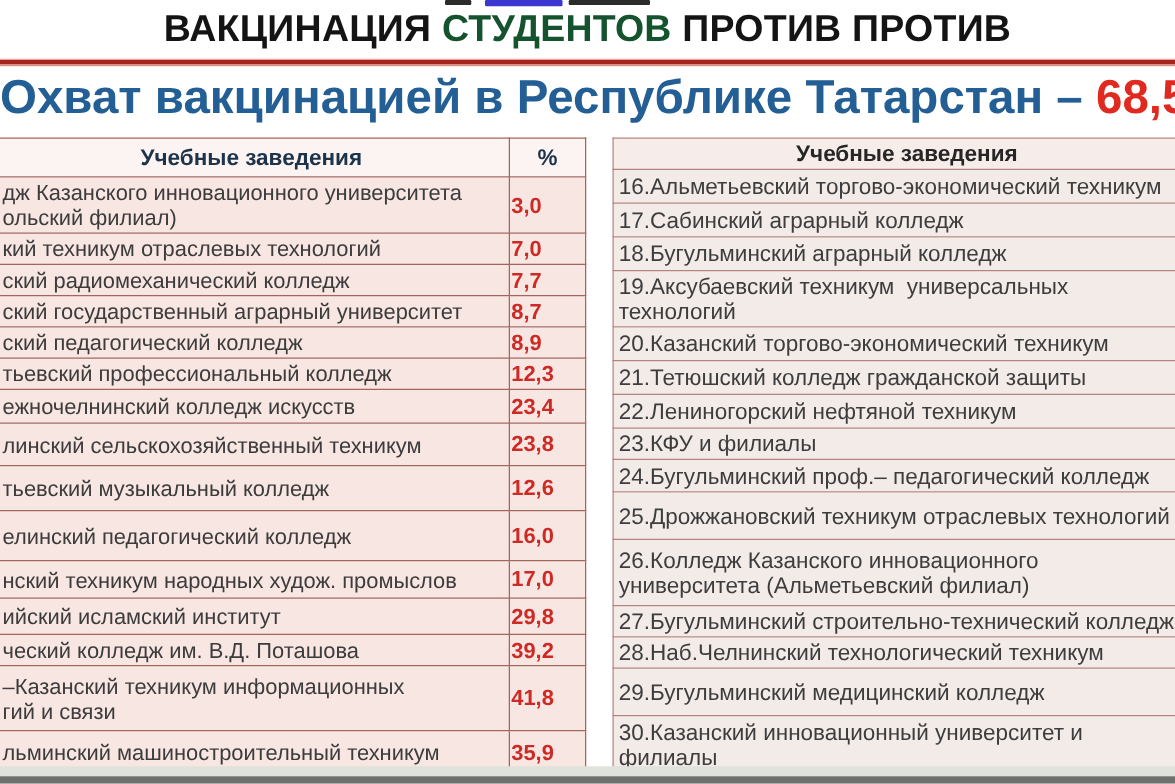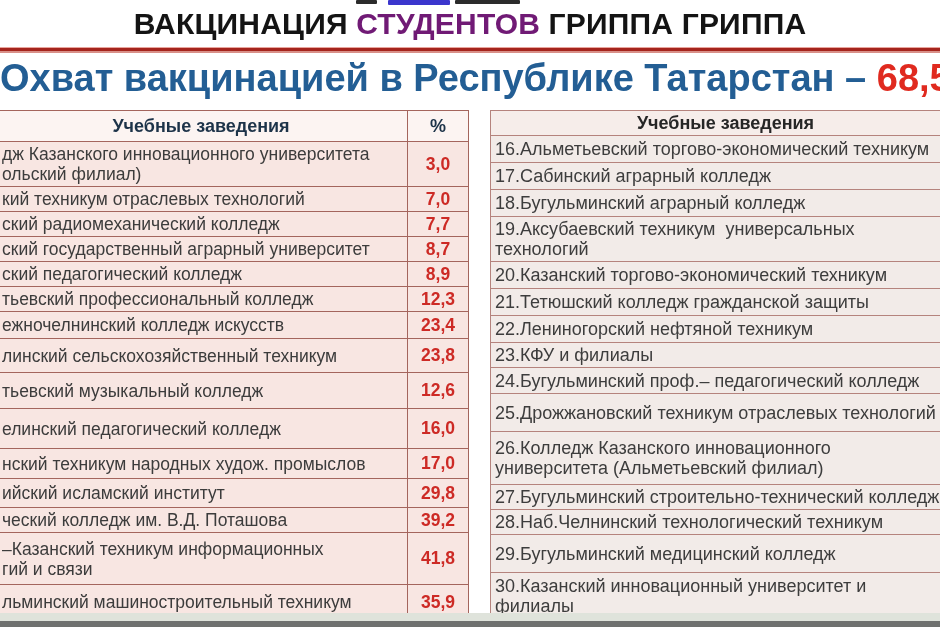--- a/index.html
+++ b/index.html
@@ -17,7 +17,7 @@
     position:absolute;top:7px;left:0;width:940px;text-align:center;
     font-size:30px;font-weight:700;color:#141414;letter-spacing:.2px;white-space:nowrap;
   }
-  .main-title .hl{color:#701a75;}
+  .main-title .hl{color:#14532d;}
 
   .red-rule{
     position:absolute;top:47px;left:0;width:940px;height:6px;

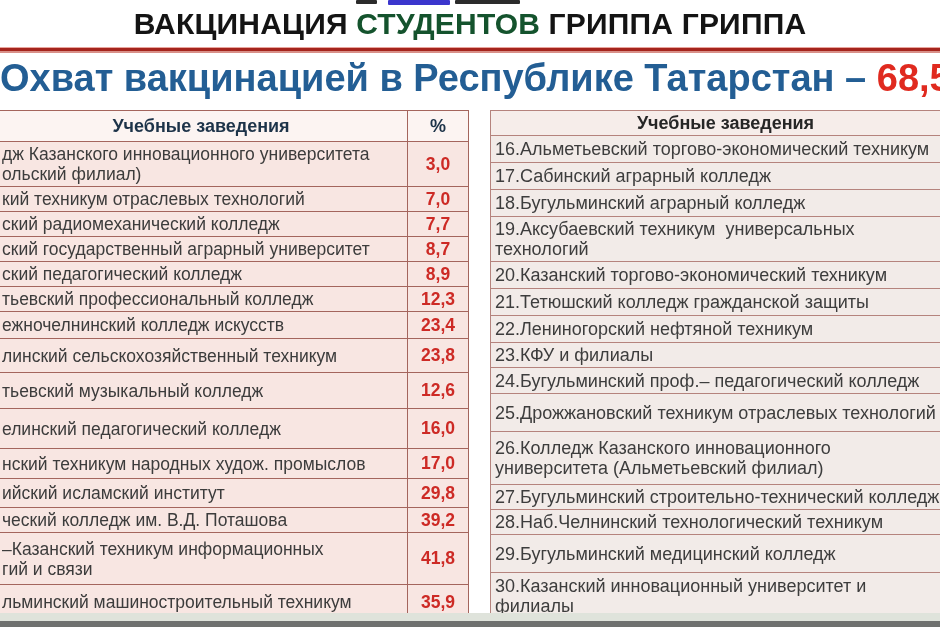--- a/index.html
+++ b/index.html
@@ -102,7 +102,7 @@
 <div class="top-mark tm2"></div>
 <div class="top-mark tm3"></div>
 
-<div class="main-title"><span>ВАКЦИНАЦИЯ </span><span class="hl">СТУДЕНТОВ</span><span> ГРИППА ГРИППА</span></div>
+<div class="main-title"><span>ВАКЦИНАЦИЯ </span><span class="hl">СТУДЕНТОВ</span><span> ПРОТИВ ПРОТИВ</span></div>
 
 <div class="red-rule"></div>
 

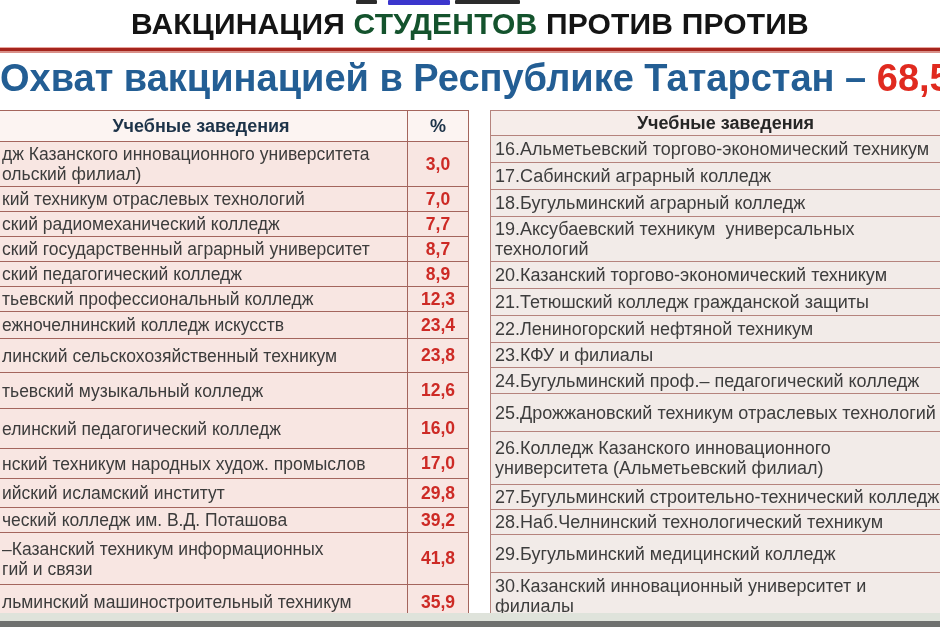--- a/index.html
+++ b/index.html
@@ -47,7 +47,7 @@
   .lt col.c-name{width:413px;}
   .lt col.c-pct{width:61px;}
   .lt td.pct{
-    color:#cd2a25;font-weight:700;font-size:17.5px;text-align:center;
+    color:#cd2a25;font-weight:700;font-size:17.5px;
   }
   .lt tbody tr:nth-child(1){height:42px;}
   .lt tbody tr:nth-child(2){height:25px;}

